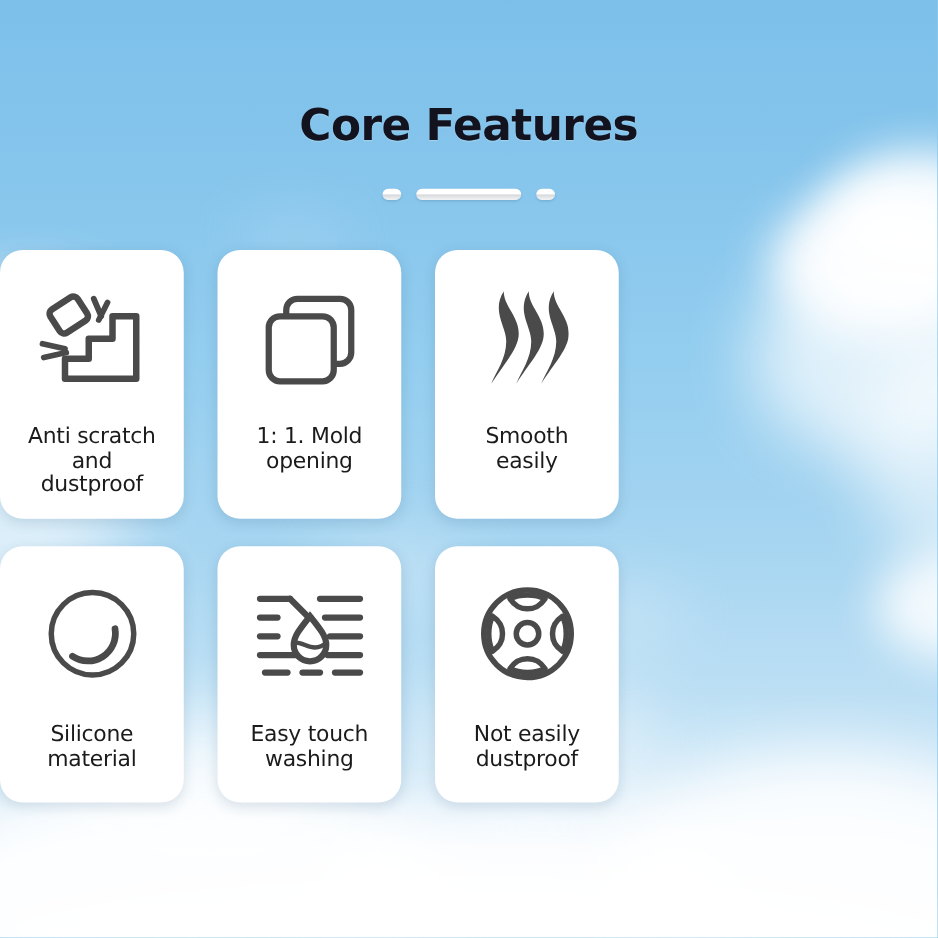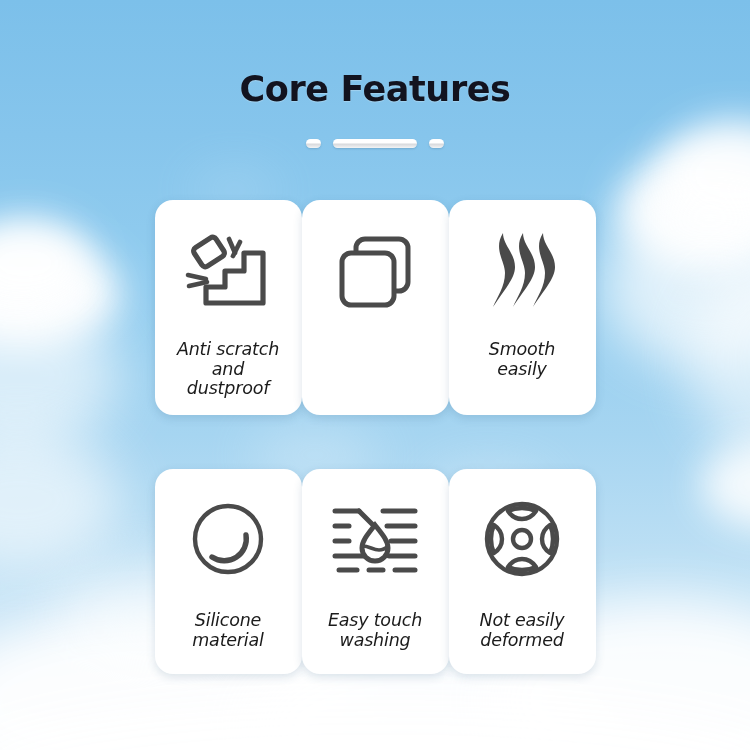--- a/index.html
+++ b/index.html
@@ -48,7 +48,7 @@
     z-index: 5;
   }
   #page-title {
-    margin: 0;
+    margin: 12px;
     padding-top: 72px;
     font-family: "DejaVu Sans", sans-serif;
     font-size: 35px;

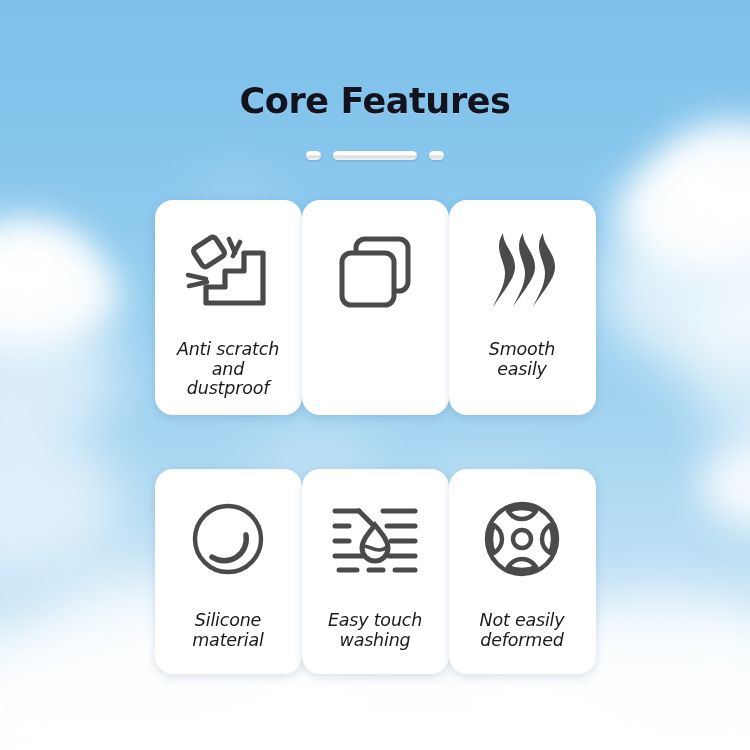--- a/index.html
+++ b/index.html
@@ -89,8 +89,8 @@
   }
   .row {
     display: flex;
-    justify-content: center;
-    font-style: italic;
+    justify-content: flex-start;
+    gap: 27px;
   }
   .row-2 { margin-top: 22px; }
 

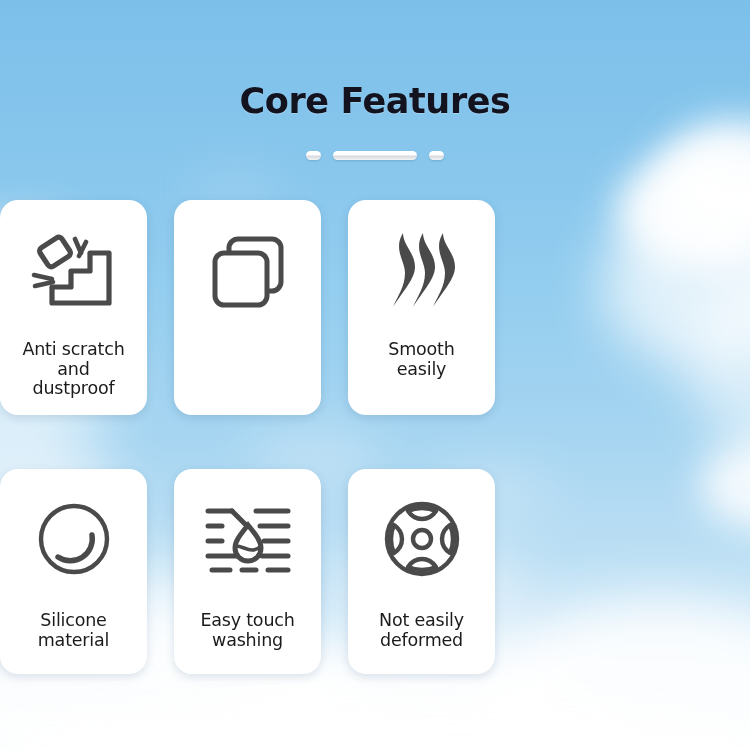--- a/index.html
+++ b/index.html
@@ -202,6 +202,8 @@
           <rect x="8" y="22" width="52" height="52" rx="9" fill="#ffffff"></rect>
         </svg>
       </div>
+      <div class="card-label">1: 1. Mold
+opening</div>
     </div>
 
     <div class="card">

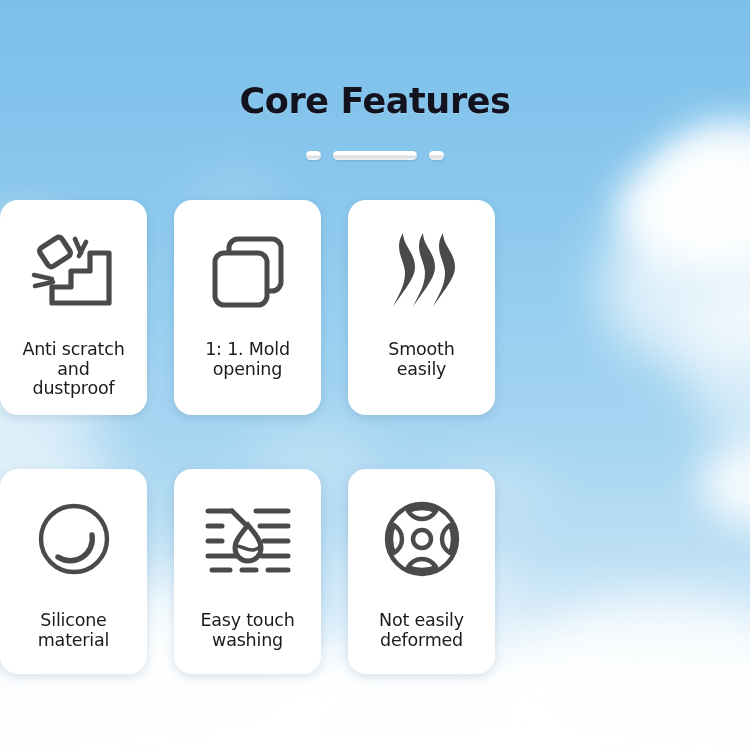--- a/index.html
+++ b/index.html
@@ -107,7 +107,7 @@
   }
   .row-1 .card { height: 215px; padding-top: 22px; }
   .row-1 .card.tall { height: 215px; }
-  .row-2 .card { height: 205px; padding-top: 20px; margin-top: 32px; }
+  .row-2 .card { height: 205px; padding-top: 20px; }
 
   .icon-box {
     height: 96px;

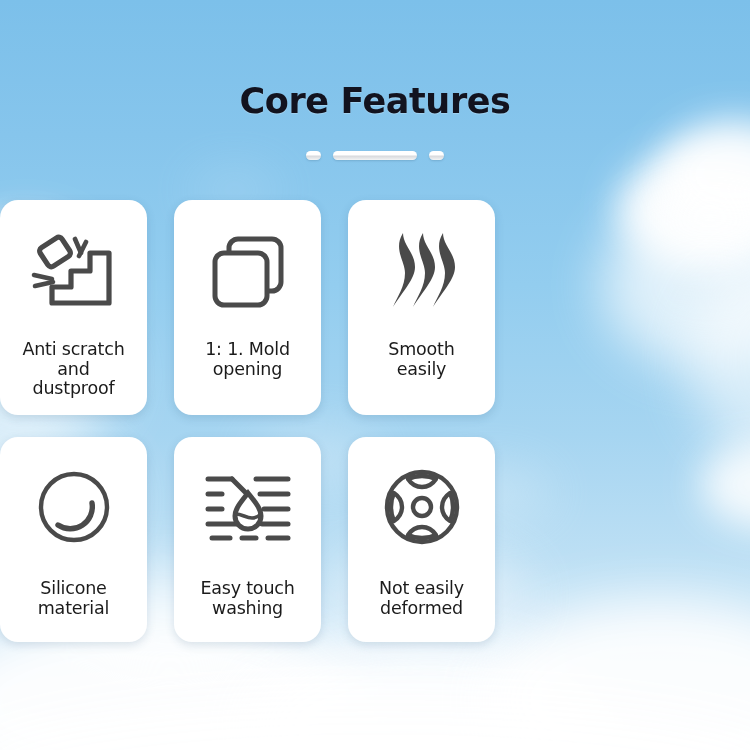--- a/index.html
+++ b/index.html
@@ -276,7 +276,7 @@
         </svg>
       </div>
       <div class="card-label">Not easily
-deformed</div>
+dustproof</div>
     </div>
   </div>
 </div>

